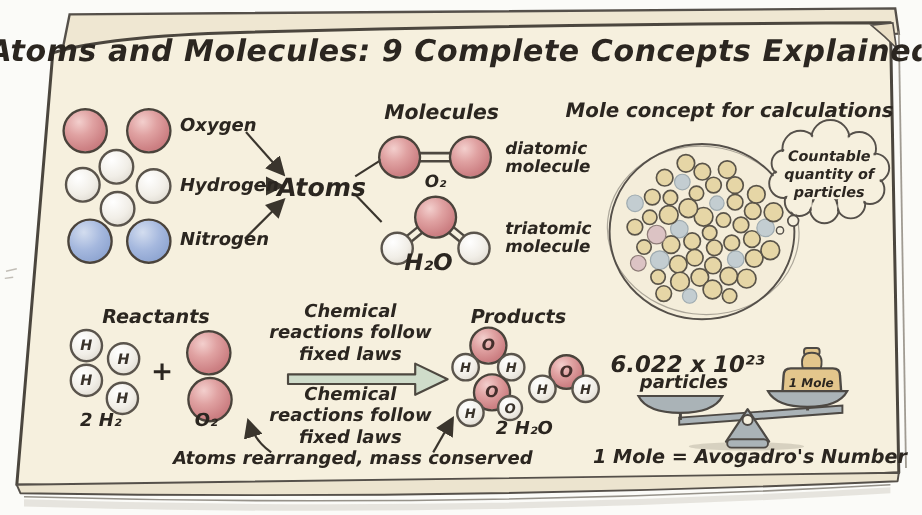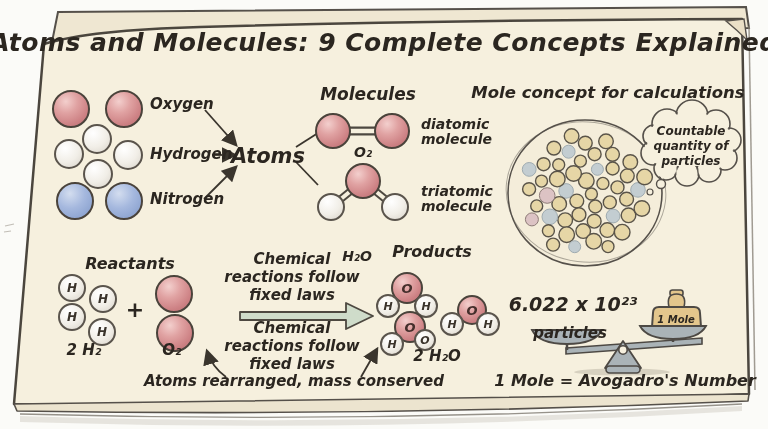--- a/index.html
+++ b/index.html
@@ -272,7 +272,7 @@
   <div class="lbl c" style="left:368px;top:95px;font-size:17px;">Molecules</div>
   <div class="lbl c" style="left:363px;top:152px;font-size:14px;">O₂</div>
   <div class="lbl wrap" style="left:421px;top:117px;width:86px;font-size:14px;line-height:15px;">diatomic molecule</div>
-  <div class="lbl c" style="left:357px;top:220px;font-size:14px;margin-top:36px;">H₂O</div>
+  <div class="lbl c" style="left:357px;top:220px;font-size:19px;">H₂O</div>
   <div class="lbl c" style="left:608px;top:93px;font-size:16.5px;">Mole concept for calculations</div>
 
   <div class="lbl wrap" style="left:421px;top:184px;width:86px;font-size:14px;line-height:15px;">triatomic molecule</div>

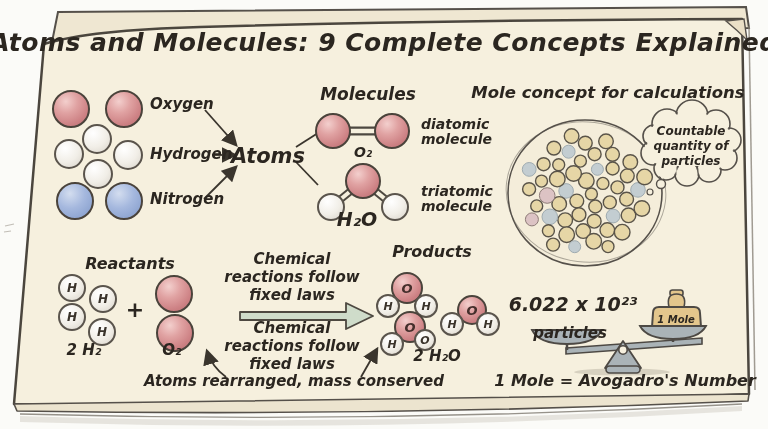--- a/index.html
+++ b/index.html
@@ -287,7 +287,7 @@
   <div class="lbl c wrap" style="left:292px;top:346px;width:150px;font-size:15px;line-height:18px;">Chemical reactions follow fixed laws</div>
   <div class="lbl c" style="left:294px;top:382px;font-size:15px;">Atoms rearranged, mass conserved</div>
 
-  <div class="lbl c" style="left:432px;top:252px;font-size:16px;">Products</div>
+  <div class="lbl c" style="left:432px;top:264px;font-size:16px;">Products</div>
   <div class="lbl c" style="left:437px;top:357px;font-size:15px;">2 H₂O</div>
 
   <div class="lbl c" style="left:573px;top:305px;font-size:19px;">6.022 x 10²³</div>

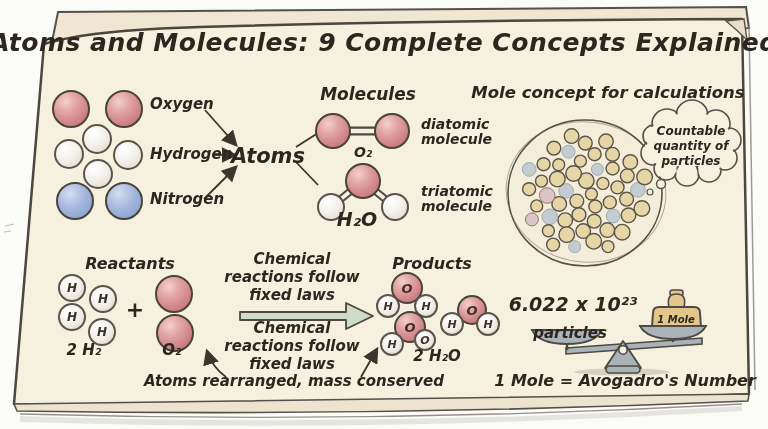--- a/index.html
+++ b/index.html
@@ -291,7 +291,7 @@
   <div class="lbl c" style="left:437px;top:357px;font-size:15px;">2 H₂O</div>
 
   <div class="lbl c" style="left:573px;top:305px;font-size:19px;">6.022 x 10²³</div>
-  <div class="lbl c" style="left:570px;top:334px;font-size:15px;text-align:right;">particles</div>
+  <div class="lbl c" style="left:570px;top:319px;font-size:15px;text-align:right;">particles</div>
   <div class="lbl c" style="left:676px;top:320px;font-size:10px;">1 Mole</div>
   <div class="lbl c" style="left:625px;top:381px;font-size:16px;">1 Mole = Avogadro's Number</div>
 

